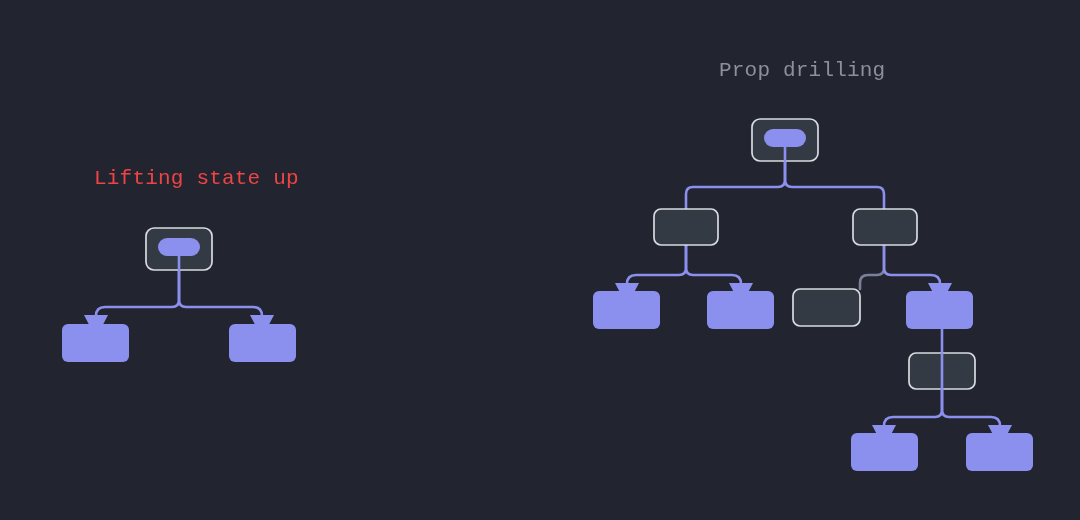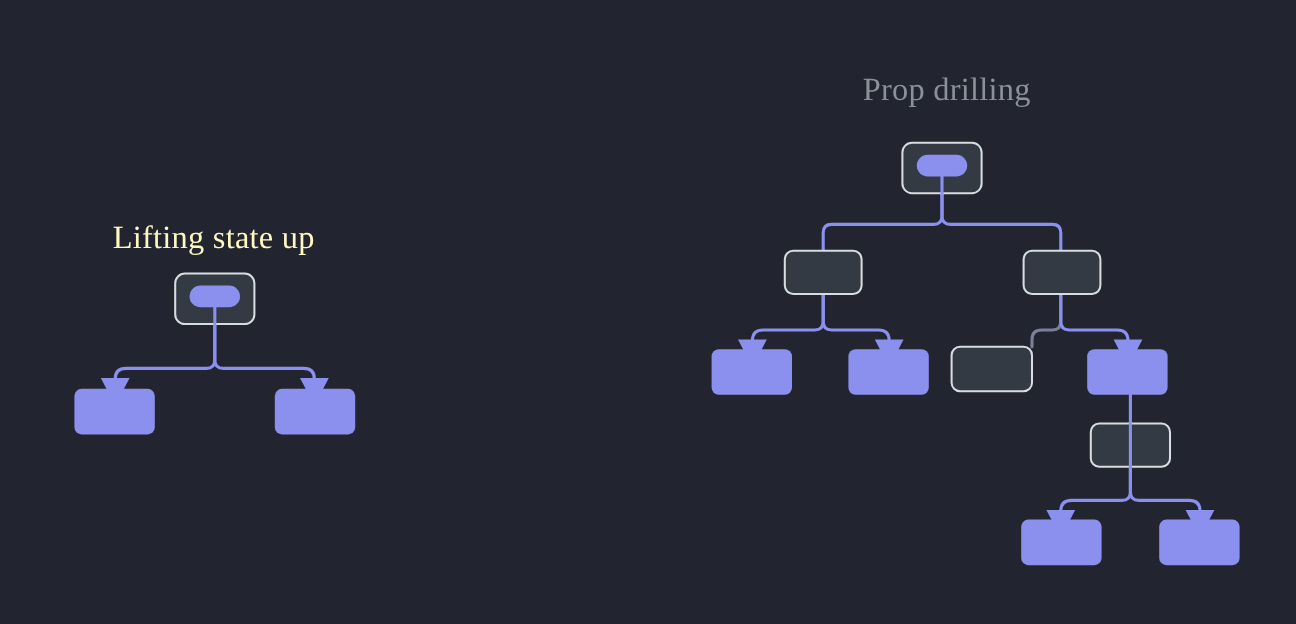--- a/index.html
+++ b/index.html
@@ -23,8 +23,8 @@
   .diagram-title {
     position: absolute;
     color: #8b9099;
-    font-family: Liberation Serif, serif;
-    font-size: 27px;
+    font-family: Liberation Mono, monospace;
+    font-size: 21px;
     font-weight: 400;
     letter-spacing: 0.2px;
     white-space: nowrap;

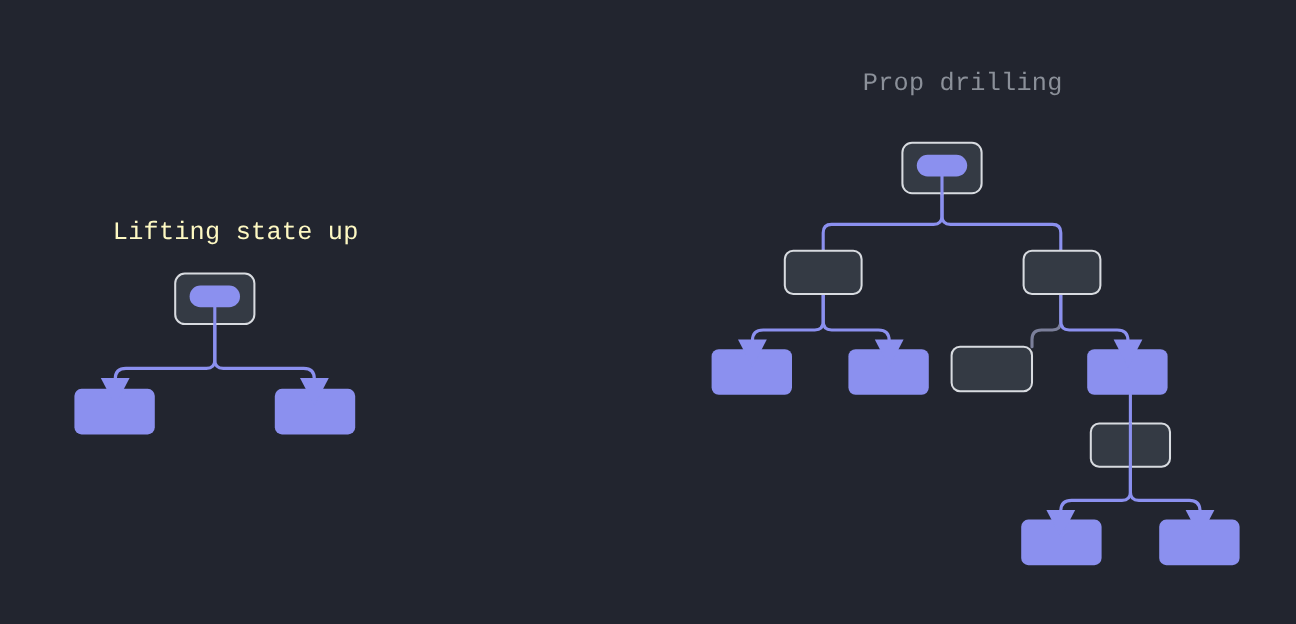--- a/index.html
+++ b/index.html
@@ -95,7 +95,7 @@
 
 <div id="canvas" style="background: rgb(34, 37, 47);">
 
-  <div class="diagram-title" id="title-lifting" style="left: 94px; top: 183px; color: #fef9c3;">Lifting state up</div>
+  <div class="diagram-title" id="title-lifting" style="left: 94px; top: 167px; color: #ef4444;">Lifting state up</div>
 
   <div class="diagram-title" id="title-drilling" style="left: 719px; top: 59px; color: rgb(139, 144, 153);">Prop drilling</div>
 

